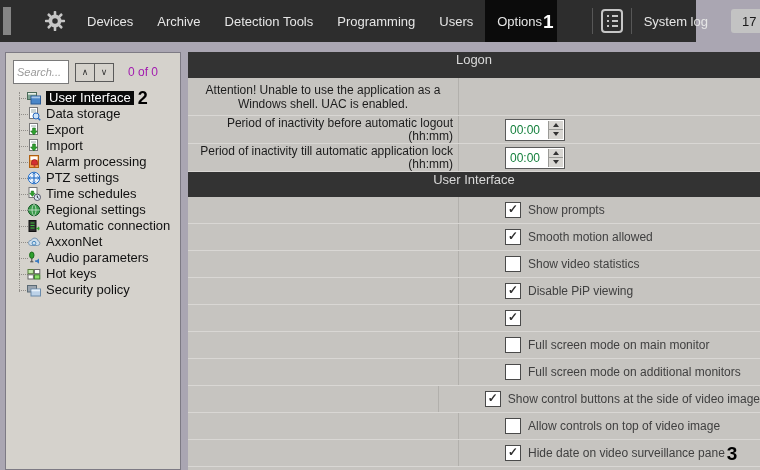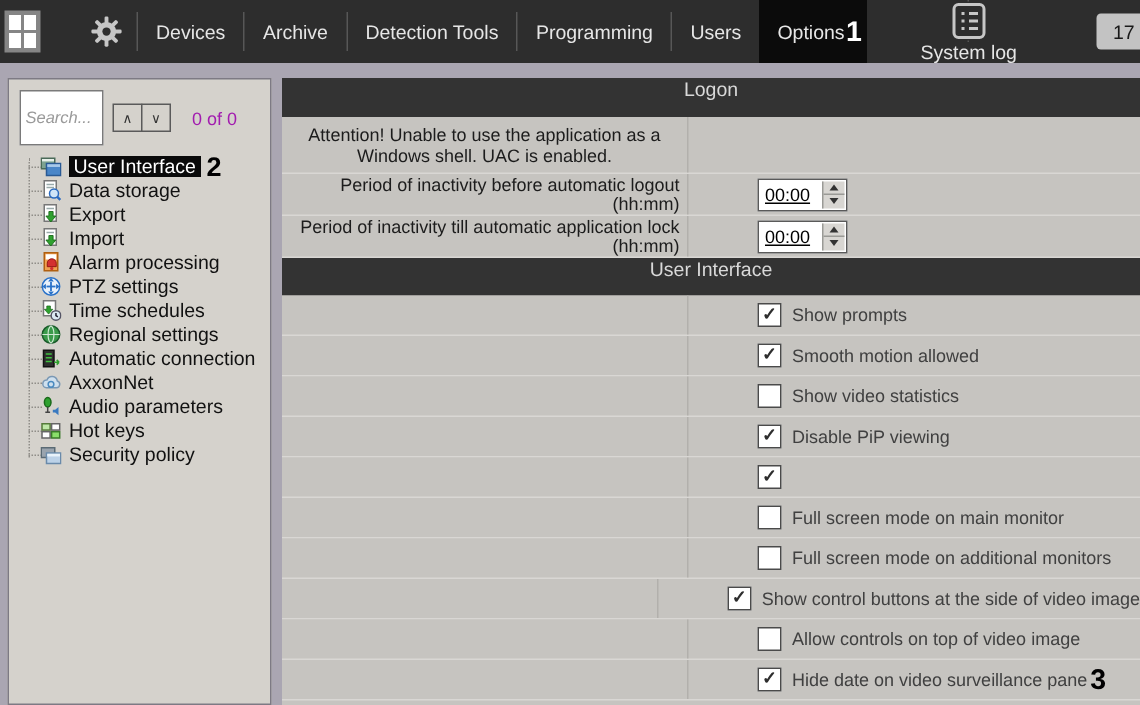--- a/index.html
+++ b/index.html
@@ -8,7 +8,7 @@
     -webkit-font-smoothing:antialiased;}
 
   
-  .topbar{position:absolute;left:0;top:0;width:760px;height:42px;background:#2d2d2d;
+  .topbar{position:absolute;left:0;top:0;width:696px;height:42px;background:#2d2d2d;
     display:flex;align-items:stretch;color:#e6e6e6;font-size:13px;}
   .tile-btn{align-self:center;margin-left:3px;width:24px;height:28px;background:#858585;
     display:grid;grid-template-columns:1fr 1fr;grid-template-rows:1fr 1fr;gap:2px;padding:3px;box-sizing:border-box;}

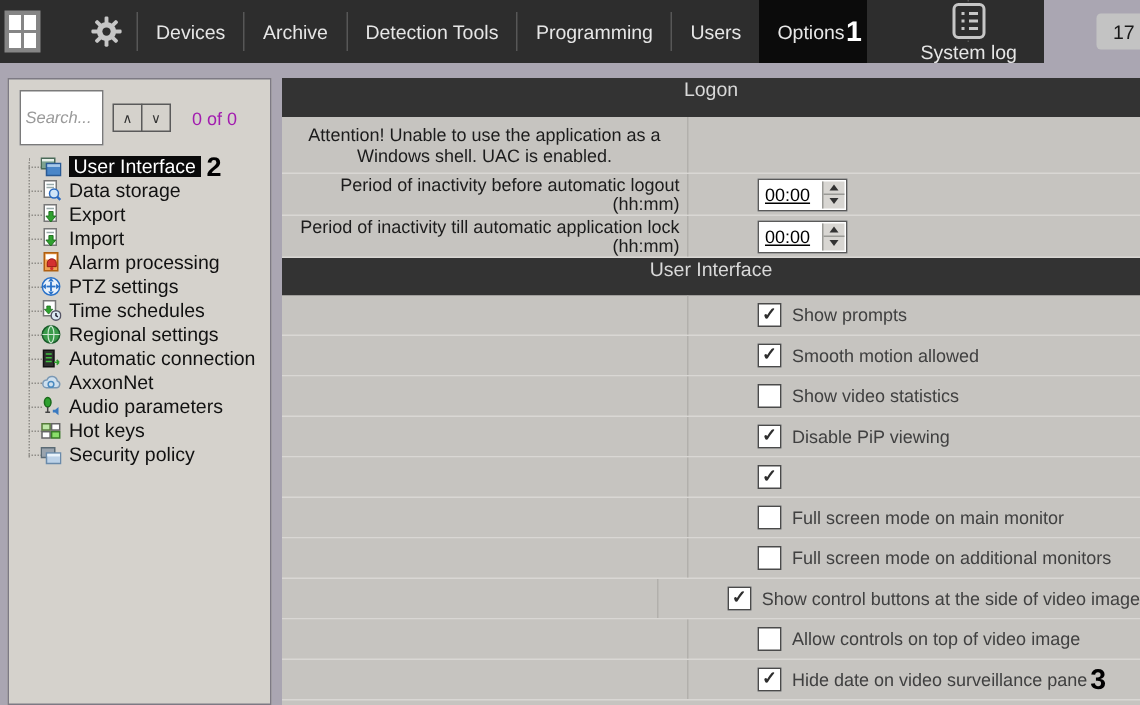--- a/index.html
+++ b/index.html
@@ -19,7 +19,7 @@
   .menu-item{display:flex;align-items:center;padding:0 12px;cursor:default;white-space:nowrap;}
   .menu-item.active{background:#0b0b0b;padding-right:3px;}
   .menu-annot{font-weight:bold;font-size:19px;color:#fff;margin-left:1px;line-height:1;}
-  .syslog-group{display:flex;align-items:center;margin-left:24px;flex-direction:column;}
+  .syslog-group{display:flex;align-items:center;margin-left:35px;}
   .syslog-icon{margin:0 6px;width:26px;height:26px;}
   .syslog-label{padding:0 12px;white-space:nowrap;}
   .clock-chip{position:absolute;left:731px;top:9px;width:60px;height:24px;background:#c3c3c3;

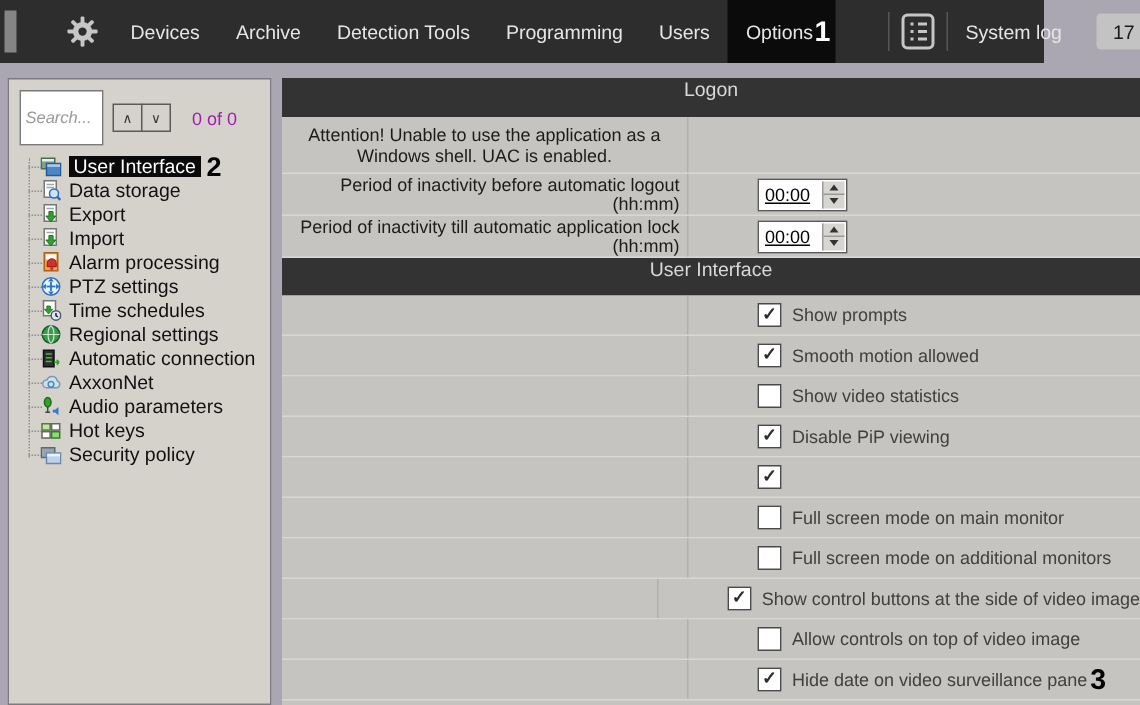--- a/index.html
+++ b/index.html
@@ -29,7 +29,7 @@
   .sidebar{position:absolute;left:5px;top:52px;width:176px;bottom:0;background:#d5d2cc;
     border:1px solid #7d7a84;box-sizing:border-box;}
   .search-row{display:flex;align-items:center;margin:7px 6px 4px 7px;}
-  .search-input{width:56px;height:37px;border:1px solid #7a7a7a;background:#fff;
+  .search-input{width:56px;height:24px;border:1px solid #7a7a7a;background:#fff;
     font-size:11px;font-style:italic;padding:0 3px;box-sizing:border-box;outline:none;
     font-family:"Liberation Sans",sans-serif;}
   .search-input::placeholder{color:#9a9a9a;}

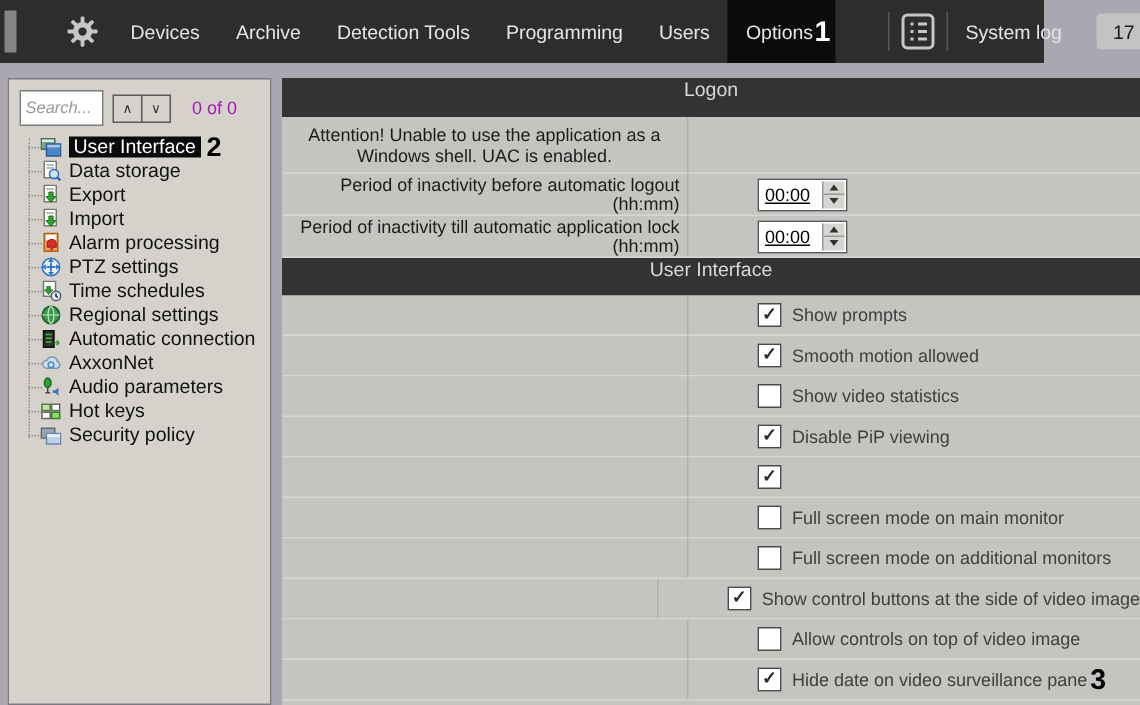--- a/index.html
+++ b/index.html
@@ -72,7 +72,7 @@
 
   .spin{width:58px;height:20px;background:#fff;border:1px solid #5a5a5a;position:relative;box-sizing:content-box;}
   .spin input{border:none;width:38px;height:18px;margin:1px 0 0 0;font-size:12px;padding:0 0 0 4px;
-    background:transparent;outline:none;font-family:"Liberation Sans",sans-serif;color:#000000;text-decoration:underline;}
+    background:transparent;outline:none;font-family:"Liberation Sans",sans-serif;color:#15803d;}
   .spin-btns{position:absolute;right:1px;top:1px;bottom:1px;width:14px;background:#d8d6d2;
     border-left:1px solid #9a9a96;display:flex;flex-direction:column;}
   .spin-up,.spin-down{flex:1;display:flex;align-items:center;justify-content:center;}

